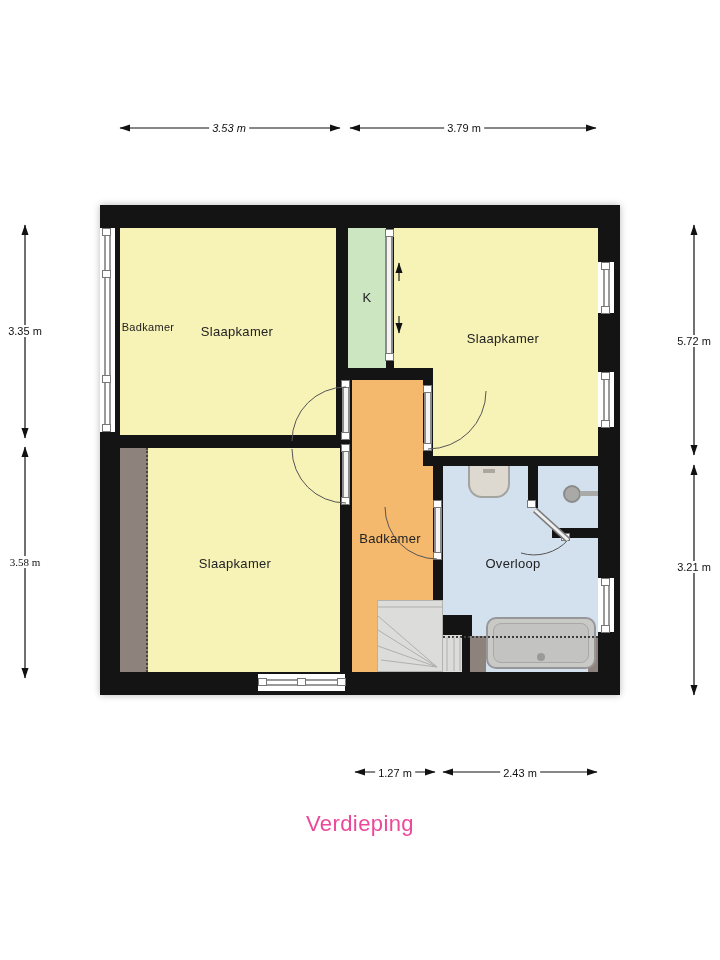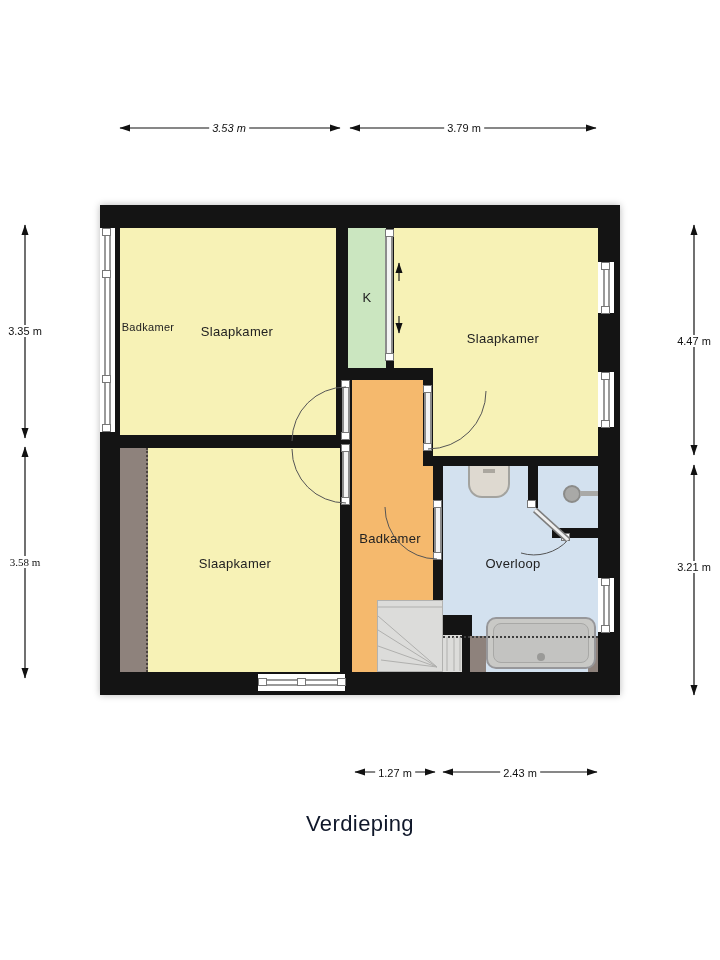--- a/index.html
+++ b/index.html
@@ -176,7 +176,7 @@
   <div class="dim" style="left:464px;top:128px;">3.79 m</div>
   <div class="dim" style="left:25px;top:331px;">3.35 m</div>
   <div class="dim" style="left:25px;top:562px;font-family:Liberation Serif, serif;">3.58 m</div>
-  <div class="dim" style="left:694px;top:341px;">4.47 m</div>
+  <div class="dim" style="left:694px;top:341px;">5.72 m</div>
   <div class="dim" style="left:694px;top:567px;">3.21 m</div>
   <div class="dim" style="left:395px;top:773px;text-align:right;">1.27 m</div>
   <div class="dim" style="left:520px;top:773px;">2.43 m</div>

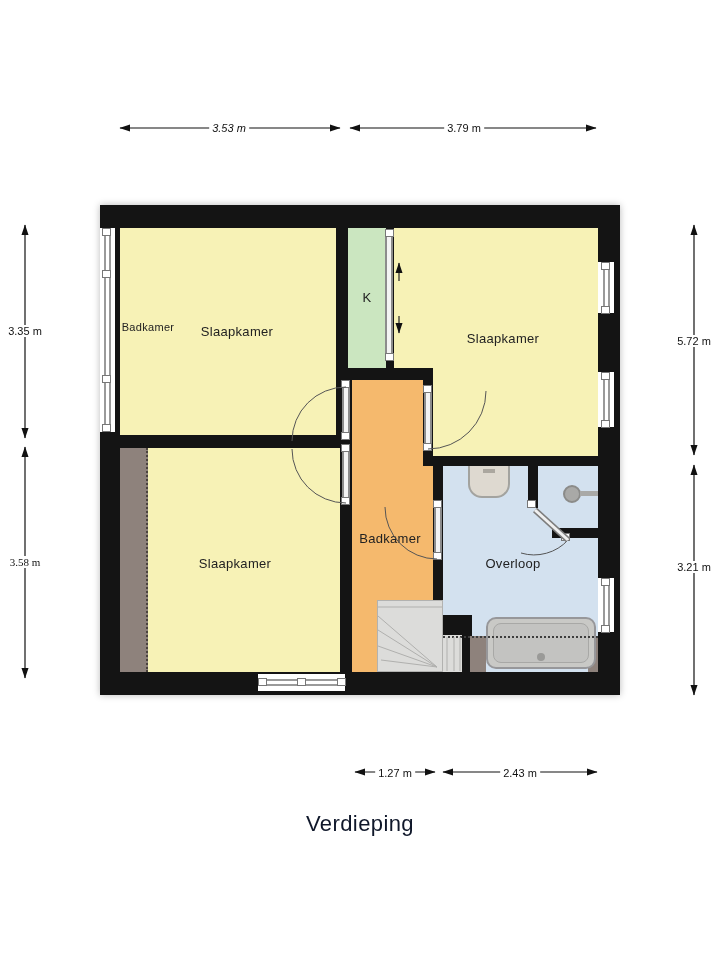--- a/index.html
+++ b/index.html
@@ -23,7 +23,7 @@
   .dim{position:absolute;transform:translate(-50%,-50%);font-size:11px;color:#111;background:#fff;
        padding:0 3px;white-space:nowrap;z-index:7;}
   #title{position:absolute;left:360px;top:824px;transform:translate(-50%,-50%);
-         font-size:22px;color:#0f172a;letter-spacing:.4px;}
+         font-size:22px;color:#ec4899;letter-spacing:.4px;}
   #overlay{position:absolute;left:0;top:0;z-index:6;pointer-events:none;}
   .fixture{position:absolute;box-sizing:border-box;}
 </style>

